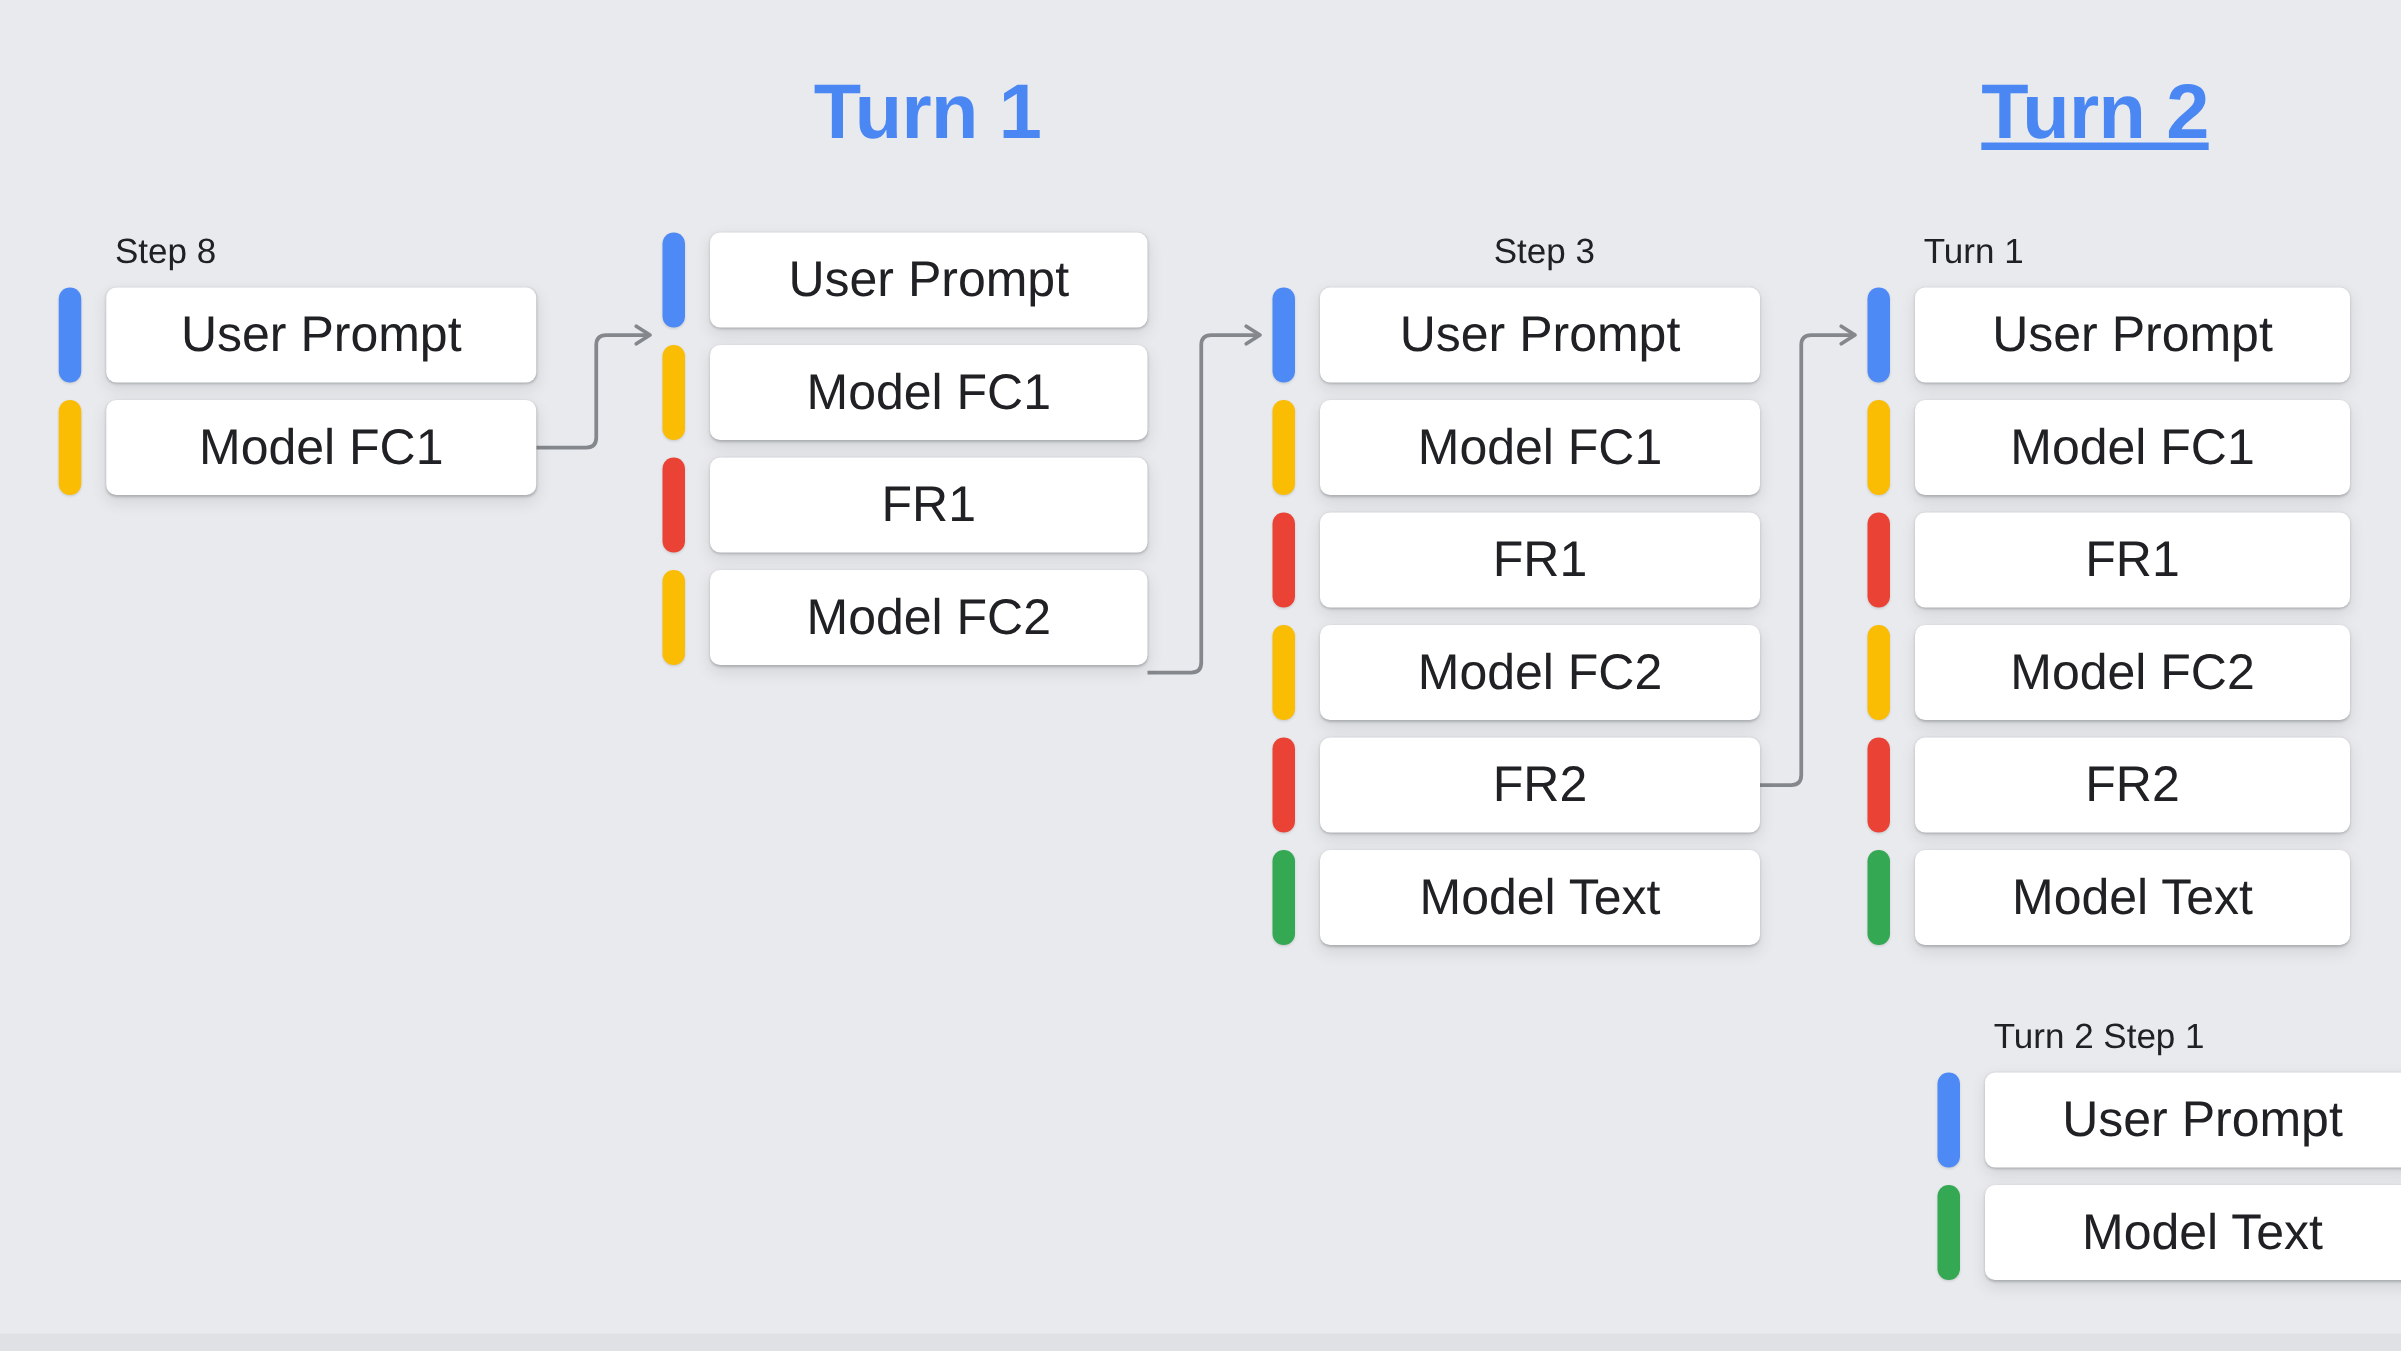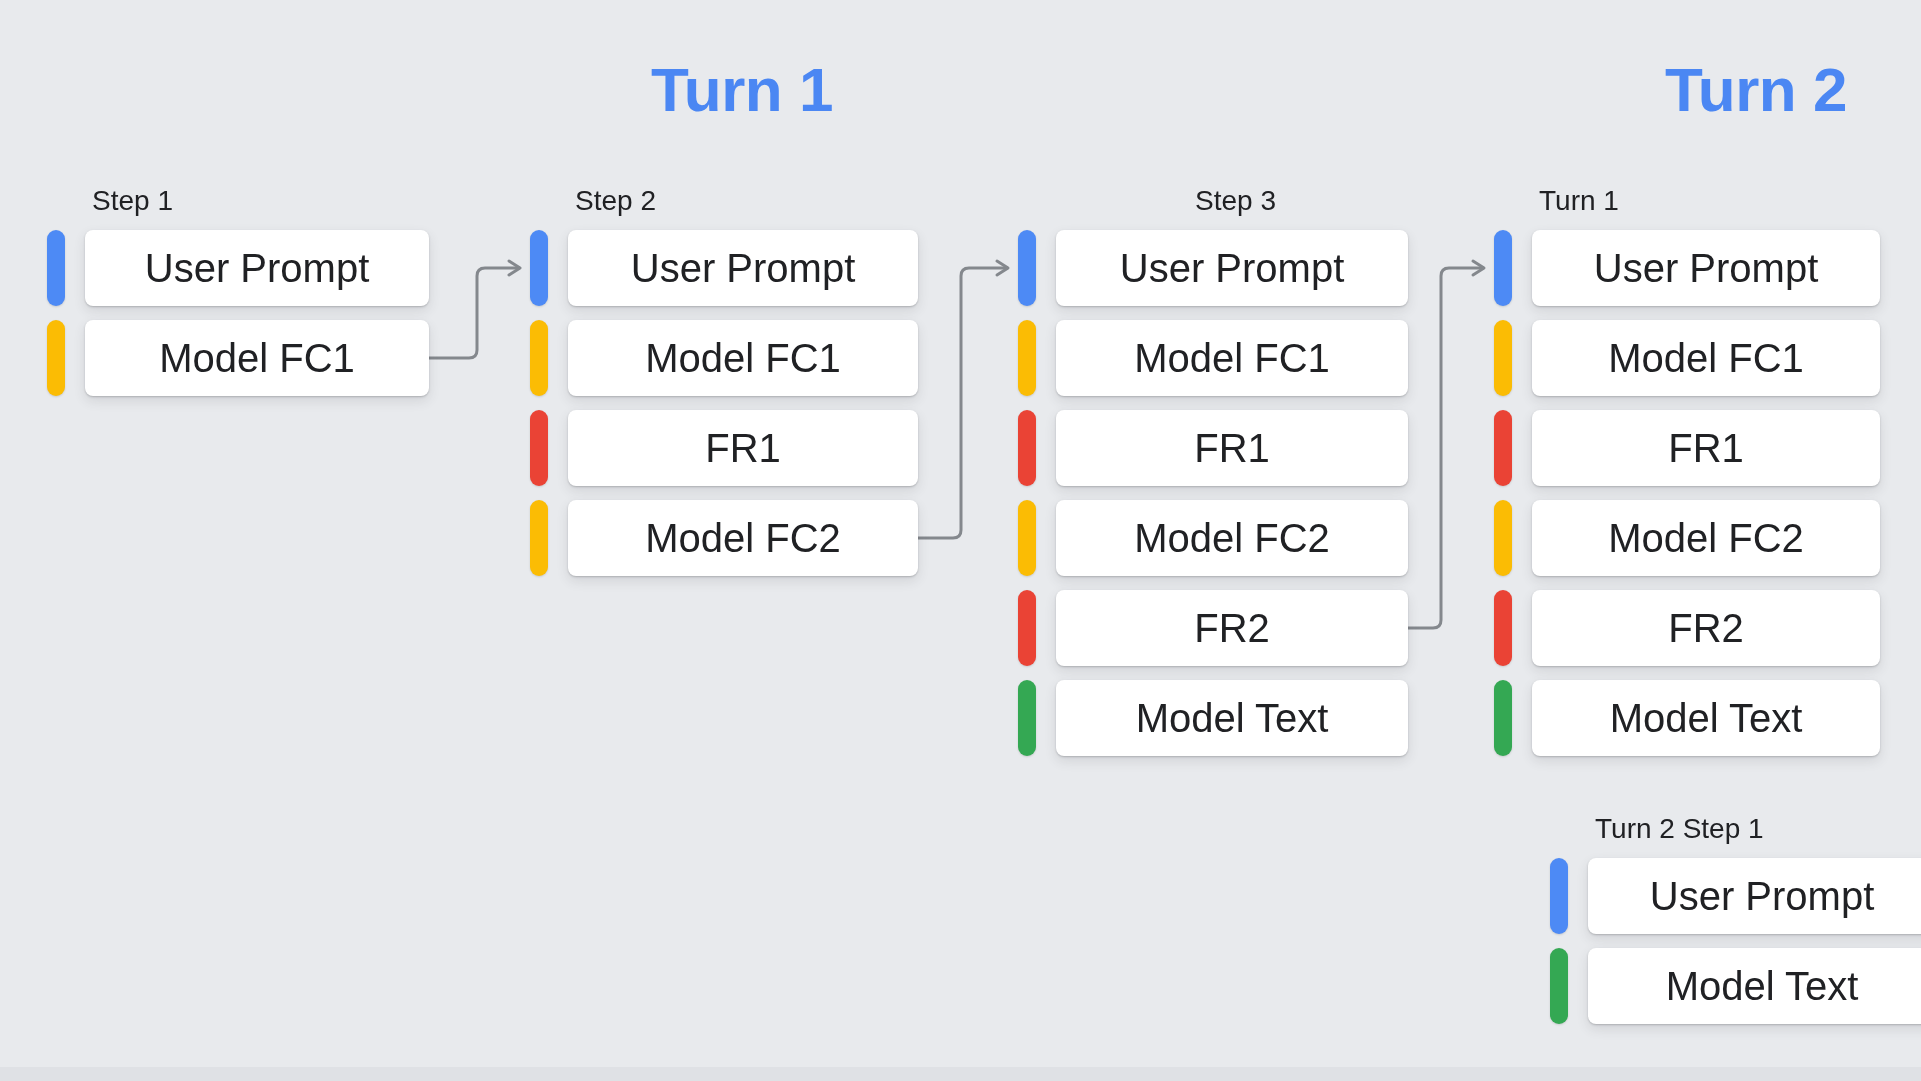--- a/index.html
+++ b/index.html
@@ -23,7 +23,7 @@
     white-space: nowrap;
   }
   #title-turn1 { left: 742px; }
-  #title-turn2 { left: 1756px; }
+  #title-turn2 { left: 1676px; text-decoration: underline; }
 
   .col { position: absolute; }
   #col-step1      { left: 47px;   top: 186px; width: 382px; }

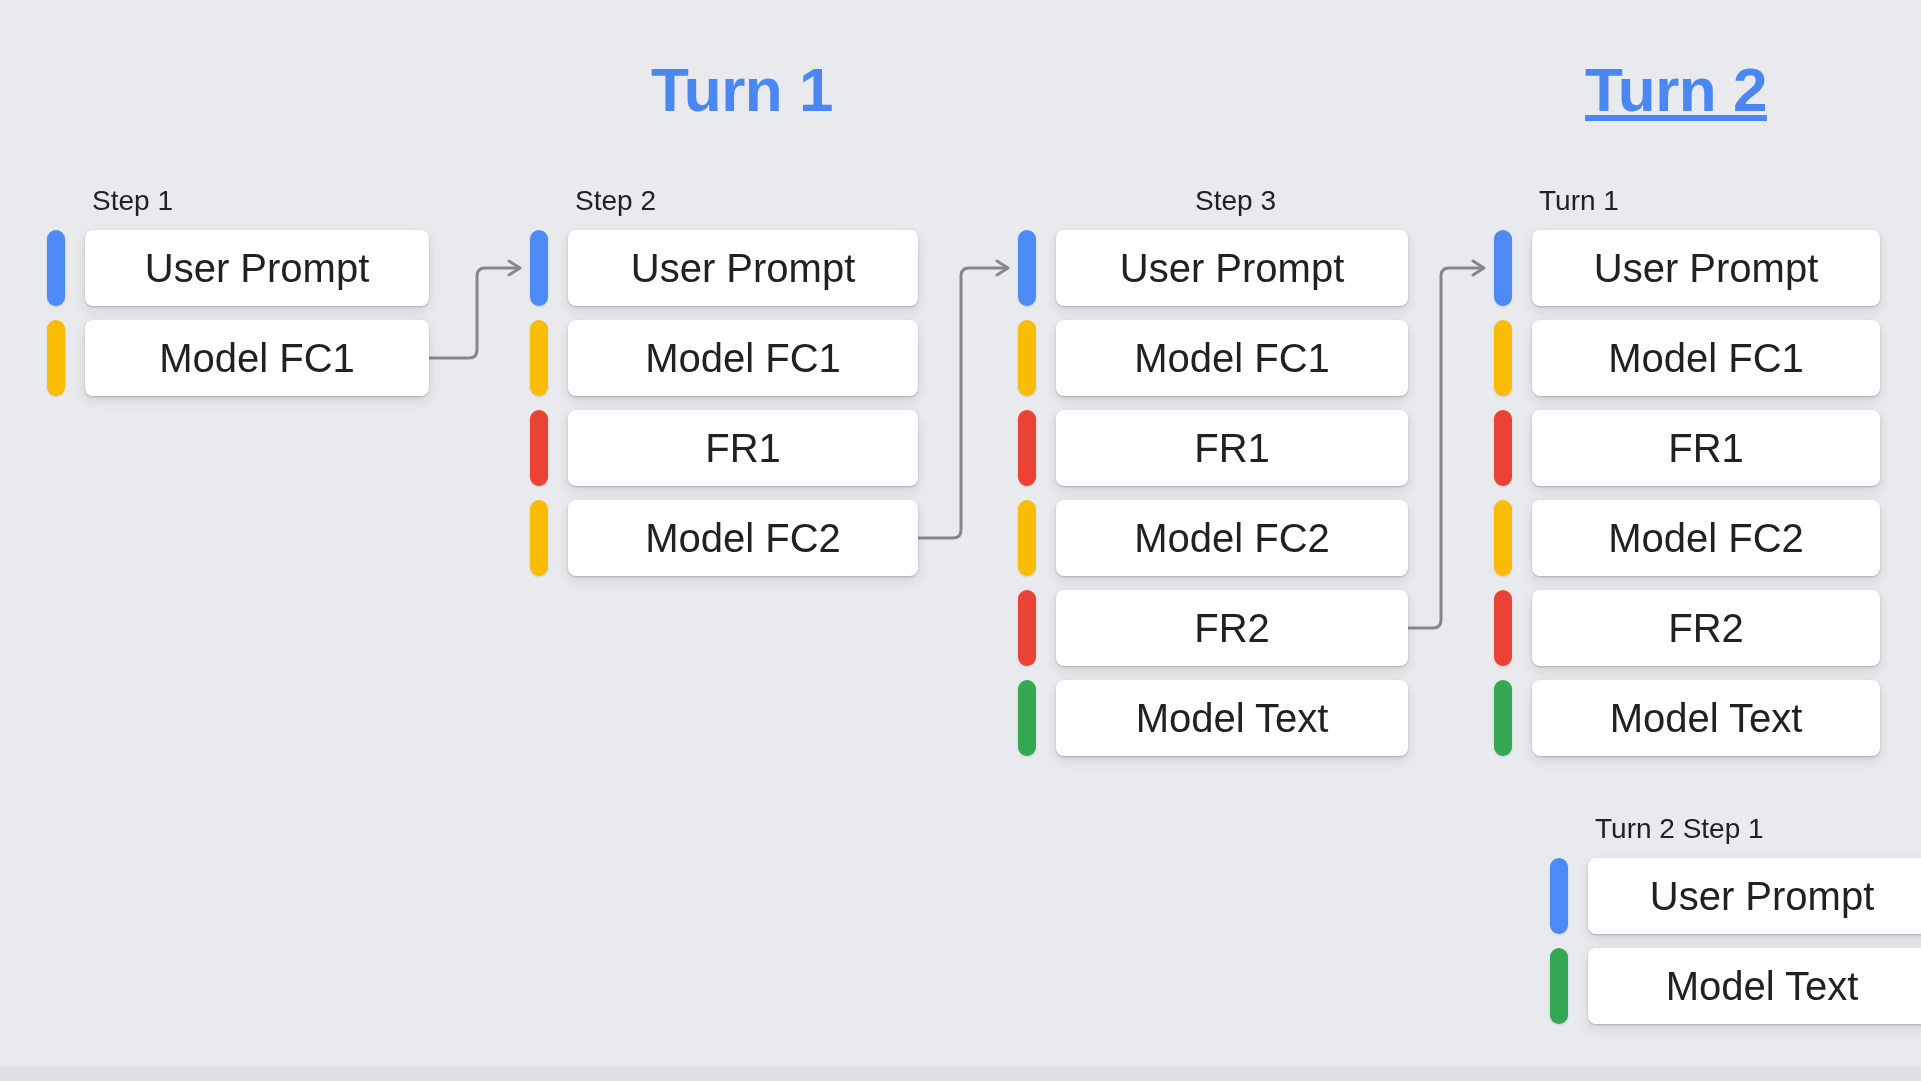--- a/index.html
+++ b/index.html
@@ -102,7 +102,7 @@
   <div class="title" id="title-turn2">Turn 2</div>
 
   <div class="col" id="col-step1">
-    <div class="col-label">Step 1</div>
+    <div class="col-label">Step 8</div>
     <div class="row">
       <span class="bar bar-up"></span>
       <div class="card">User Prompt</div>

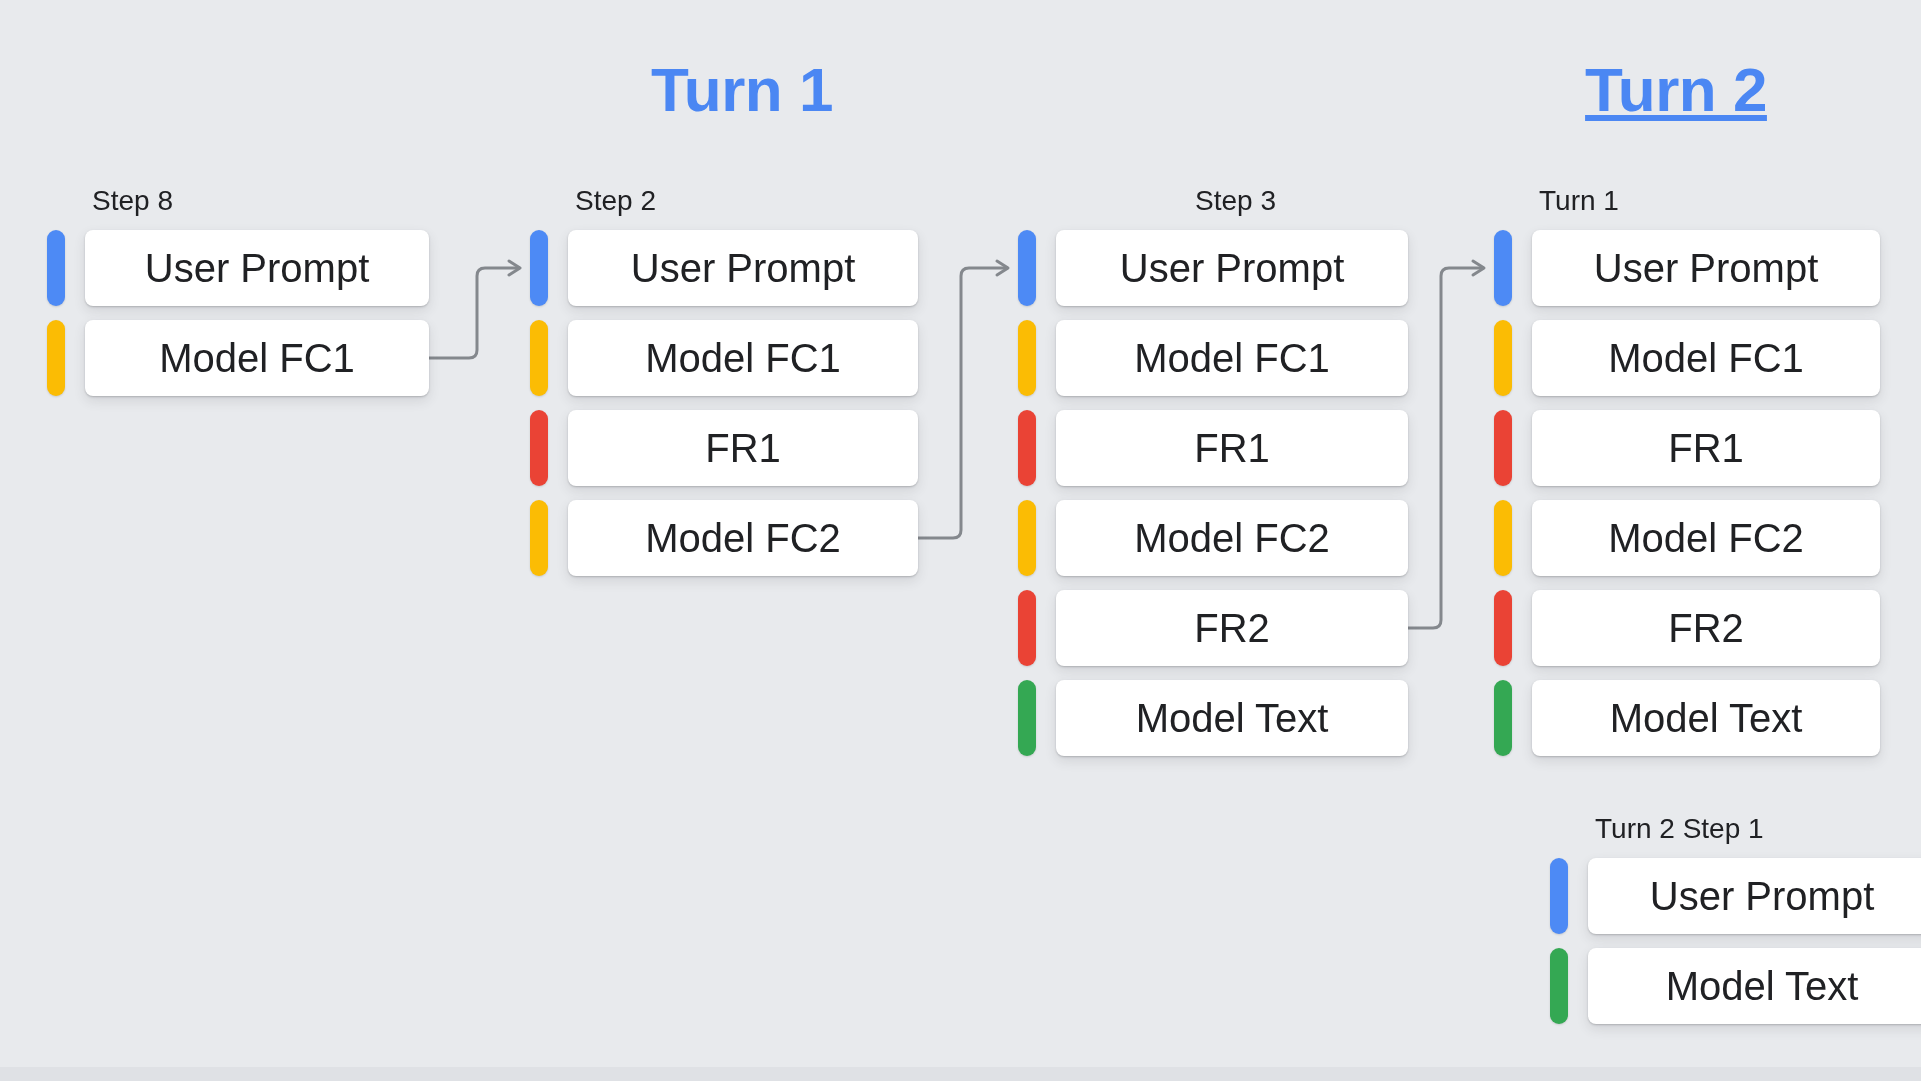--- a/index.html
+++ b/index.html
@@ -114,7 +114,6 @@
   </div>
 
   <div class="col" id="col-step2">
-    <div class="col-label">Step 2</div>
     <div class="row">
       <span class="bar bar-up"></span>
       <div class="card">User Prompt</div>

